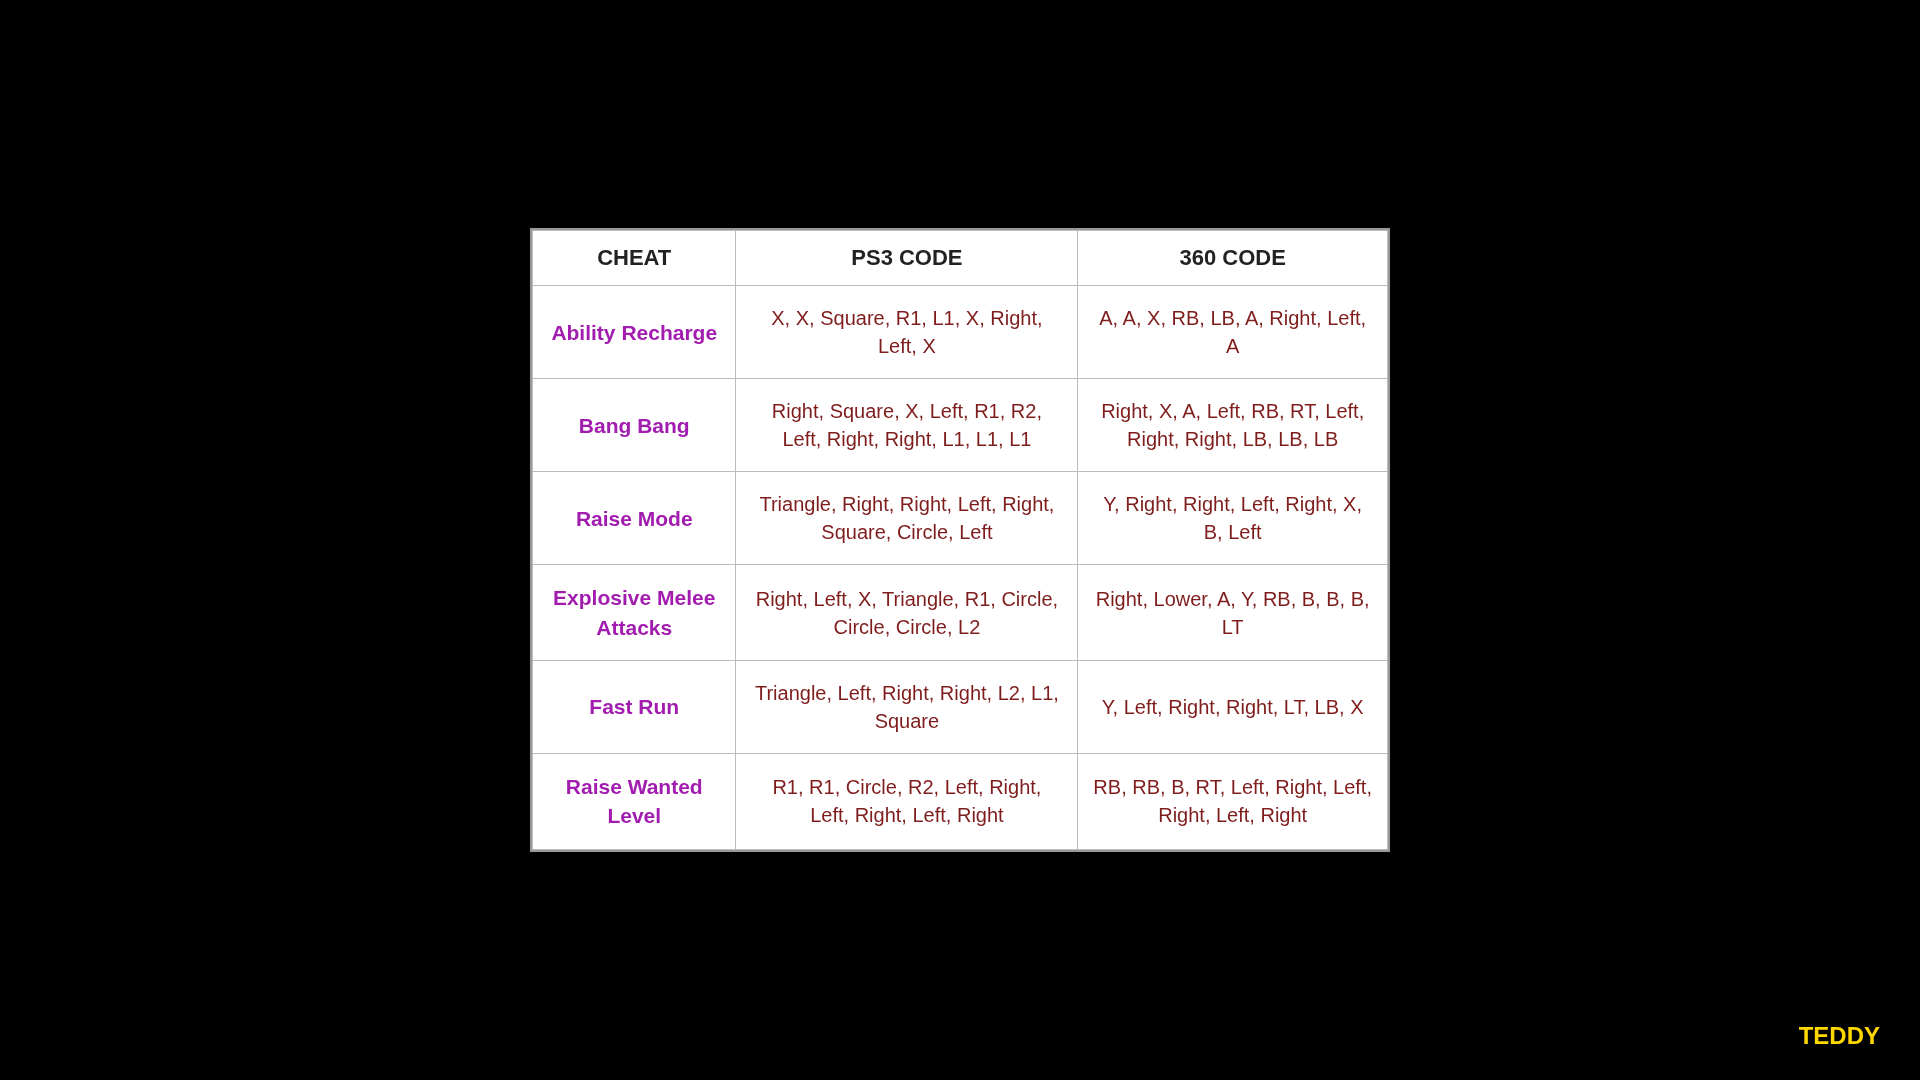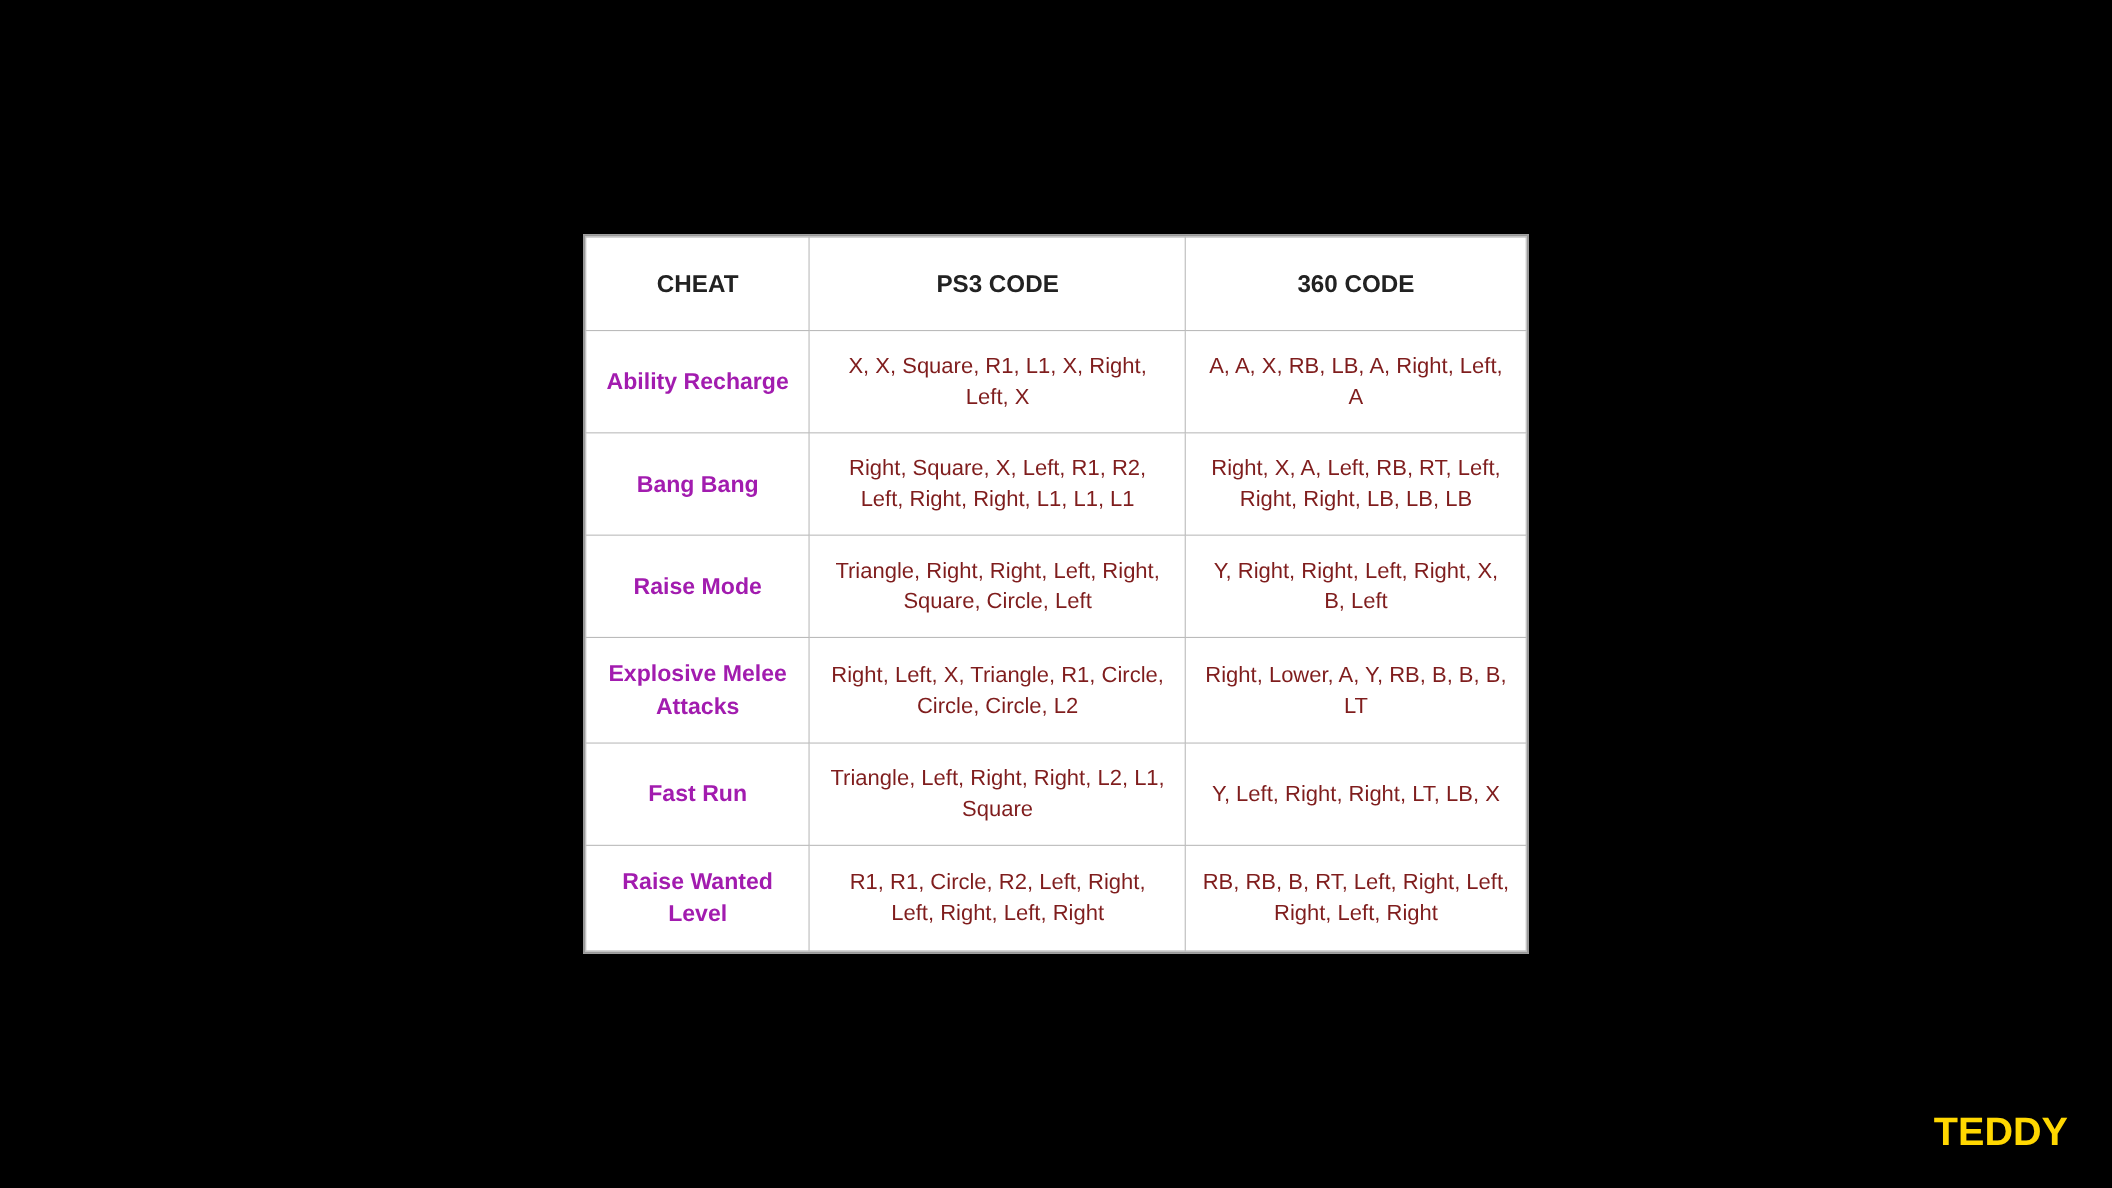--- a/index.html
+++ b/index.html
@@ -35,7 +35,7 @@
       font-size: 22px;
       font-weight: bold;
       color: #222;
-      padding: 29px 10px;
+      padding: 14px 10px;
       text-align: center;
       border: 1px solid #bbb;
     }

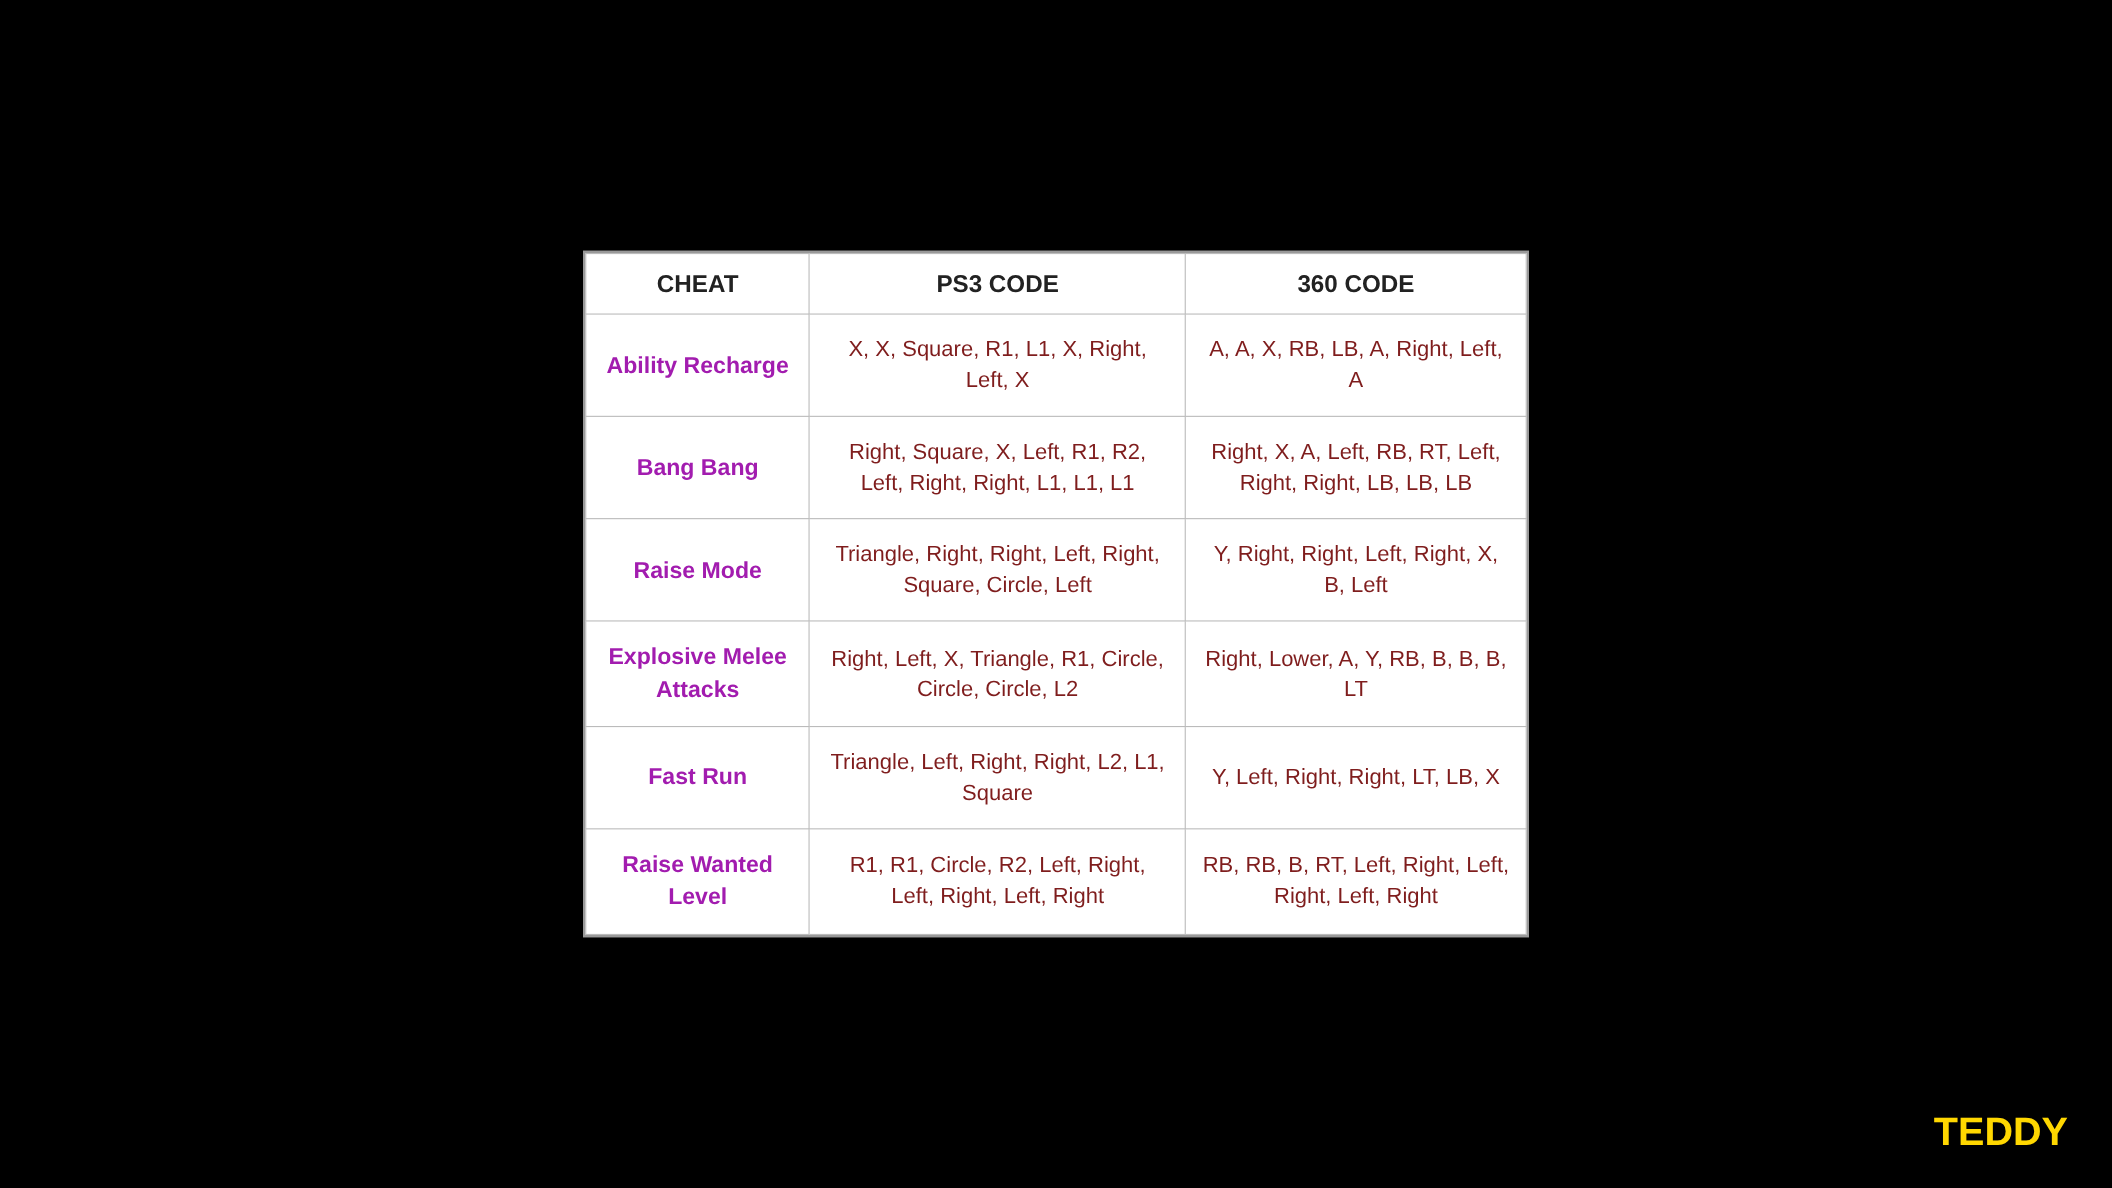--- a/index.html
+++ b/index.html
@@ -60,7 +60,7 @@
       position: fixed;
       bottom: 30px;
       right: 40px;
-      font-size: 36px;
+      font-size: 24px;
       font-weight: bold;
       color: #FFD700;
       font-family: Arial, sans-serif;

